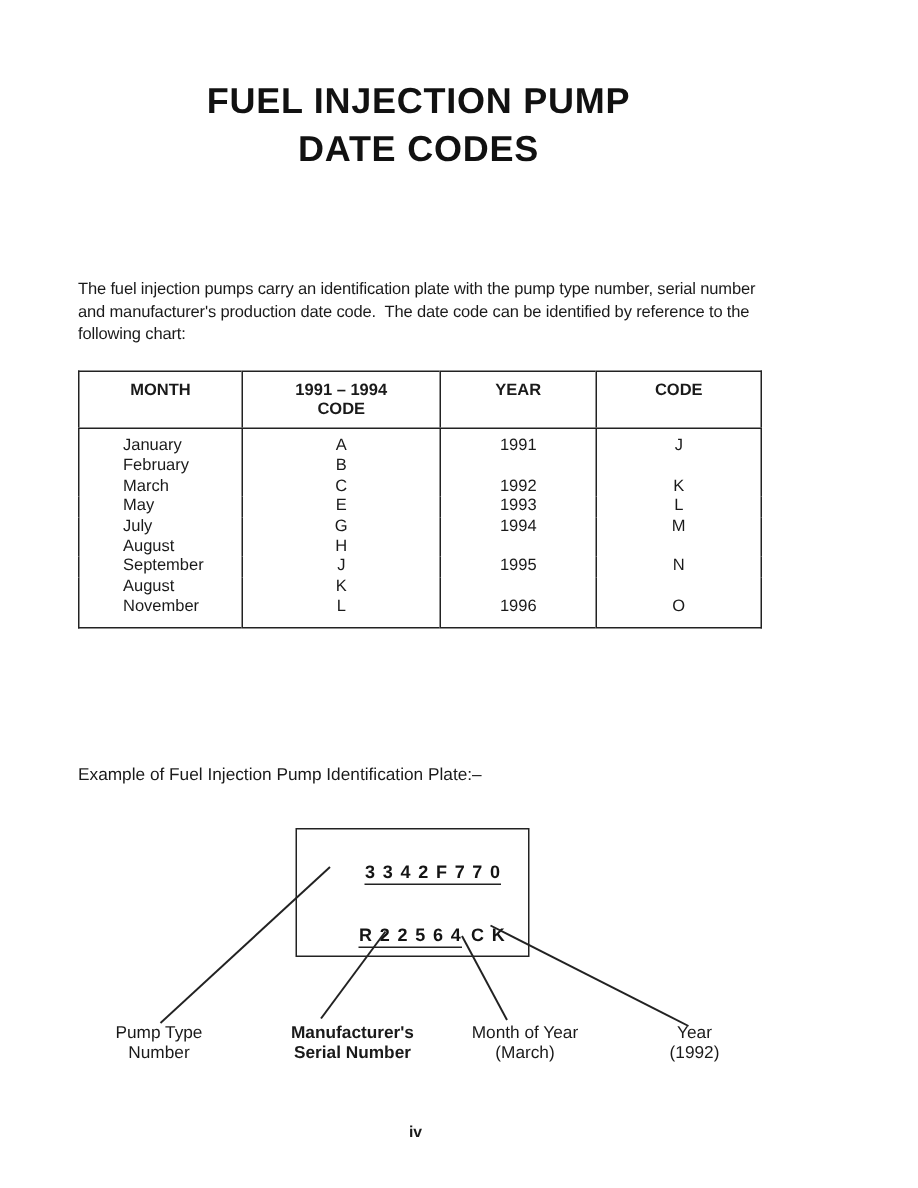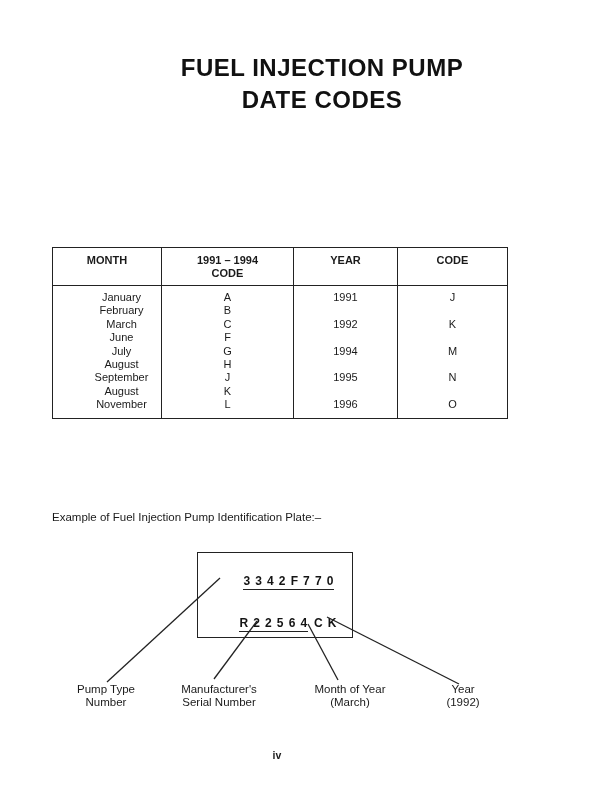--- a/index.html
+++ b/index.html
@@ -20,7 +20,6 @@
     font-size: 24px; font-weight: bold; line-height: 32px;
     letter-spacing: 0.5px;
     color: #111;
-    padding-left: 43px;
   }
 
   

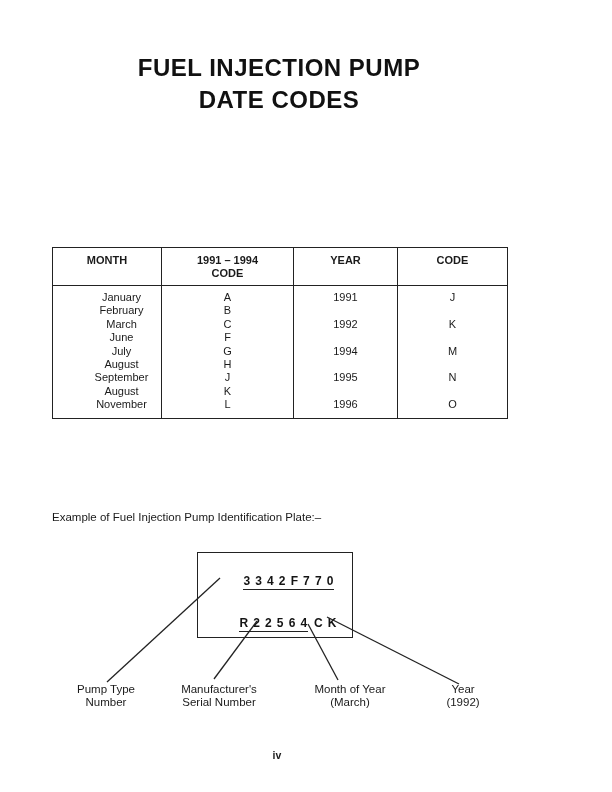--- a/index.html
+++ b/index.html
@@ -112,6 +112,11 @@
     <div>DATE CODES</div>
   </div>
 
+  <div class="intro">
+    <div>The fuel injection pumps carry an identification plate with the pump type number, serial number</div>
+    <div>and manufacturer's production date code.  The date code can be identified by reference to the</div>
+    <div>following chart:</div>
+  </div>
 
   <table class="datatable">
     <colgroup>

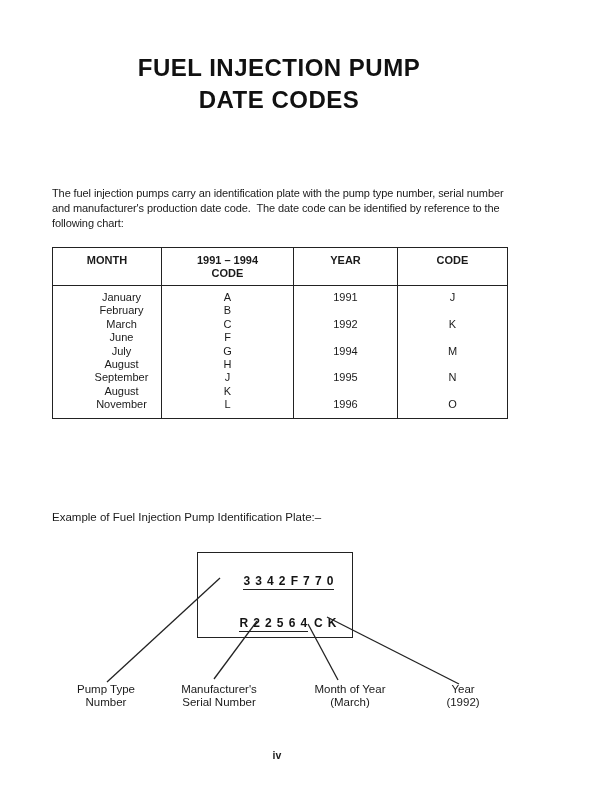--- a/index.html
+++ b/index.html
@@ -56,7 +56,7 @@
     height: 13.4px; padding: 0;
     text-align: center; white-space: pre;
   }
-  table.datatable td.month { text-align: center; padding-left: 29px; margin-top: 28px; }
+  table.datatable td.month { text-align: left; padding-left: 29px; margin-top: 28px; }
   table.datatable tbody tr:first-child td { padding-top: 5px; }
   table.datatable tbody tr:last-child td { padding-bottom: 6px; }
 

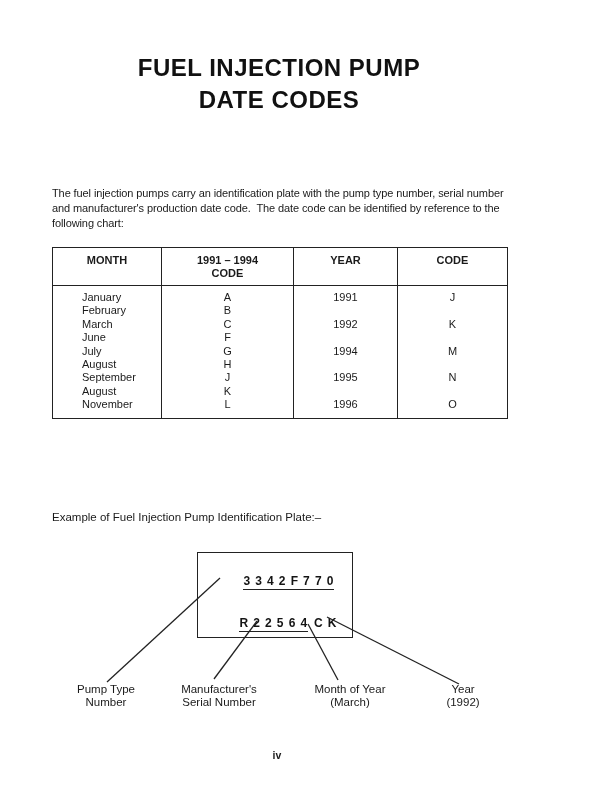--- a/index.html
+++ b/index.html
@@ -156,6 +156,12 @@
         <td>K</td>
       </tr>
       <tr>
+        <td class="month">May</td>
+        <td>E</td>
+        <td>1993</td>
+        <td>L</td>
+      </tr>
+      <tr>
         <td class="month">June</td>
         <td>F</td>
         <td></td>

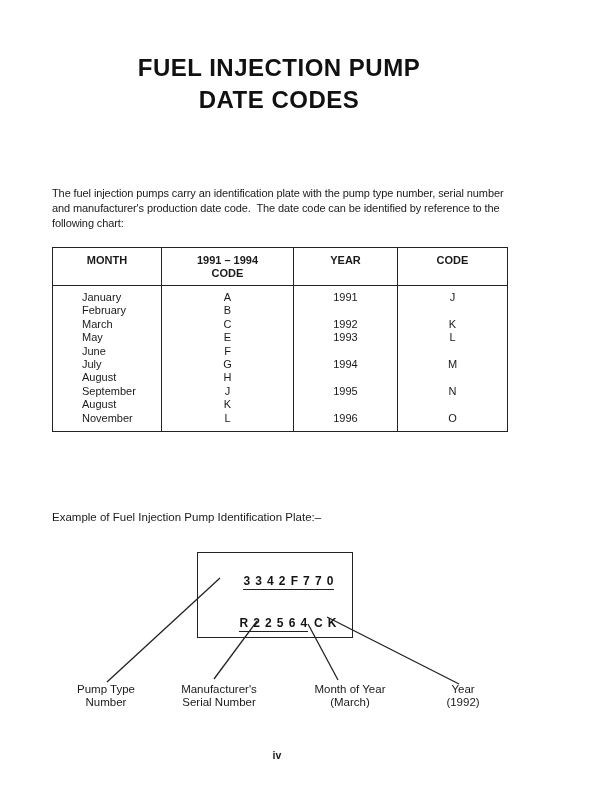--- a/index.html
+++ b/index.html
@@ -162,12 +162,6 @@
         <td>L</td>
       </tr>
       <tr>
-        <td class="month">June</td>
-        <td>F</td>
-        <td></td>
-        <td></td>
-      </tr>
-      <tr>
         <td class="month">July</td>
         <td>G</td>
         <td>1994</td>

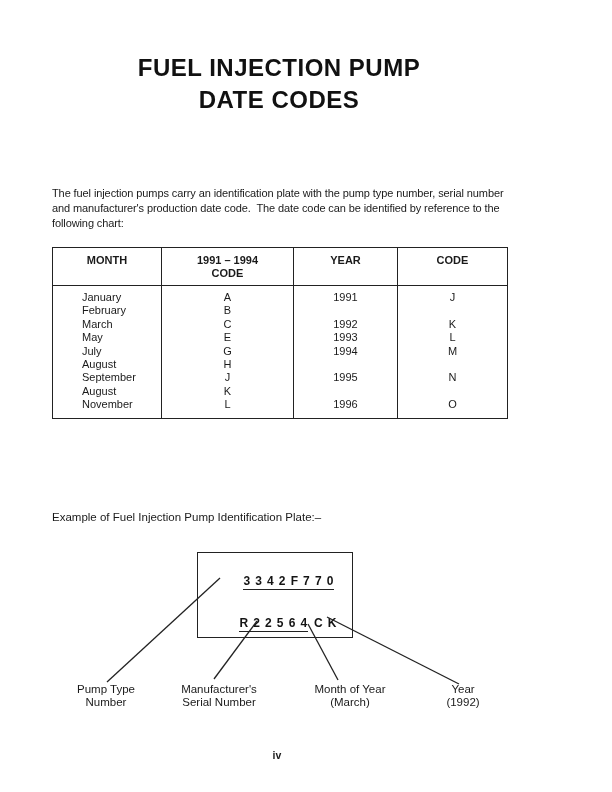--- a/index.html
+++ b/index.html
@@ -92,7 +92,7 @@
     text-align: center; font-size: 11.5px; line-height: 12.5px;
   }
   .lbl-1 { left: 41px; }
-  .lbl-2 { left: 154px; }
+  .lbl-2 { left: 170px; font-weight: bold; }
   .lbl-3 { left: 285px; }
   .lbl-4 { left: 398px; }
 

